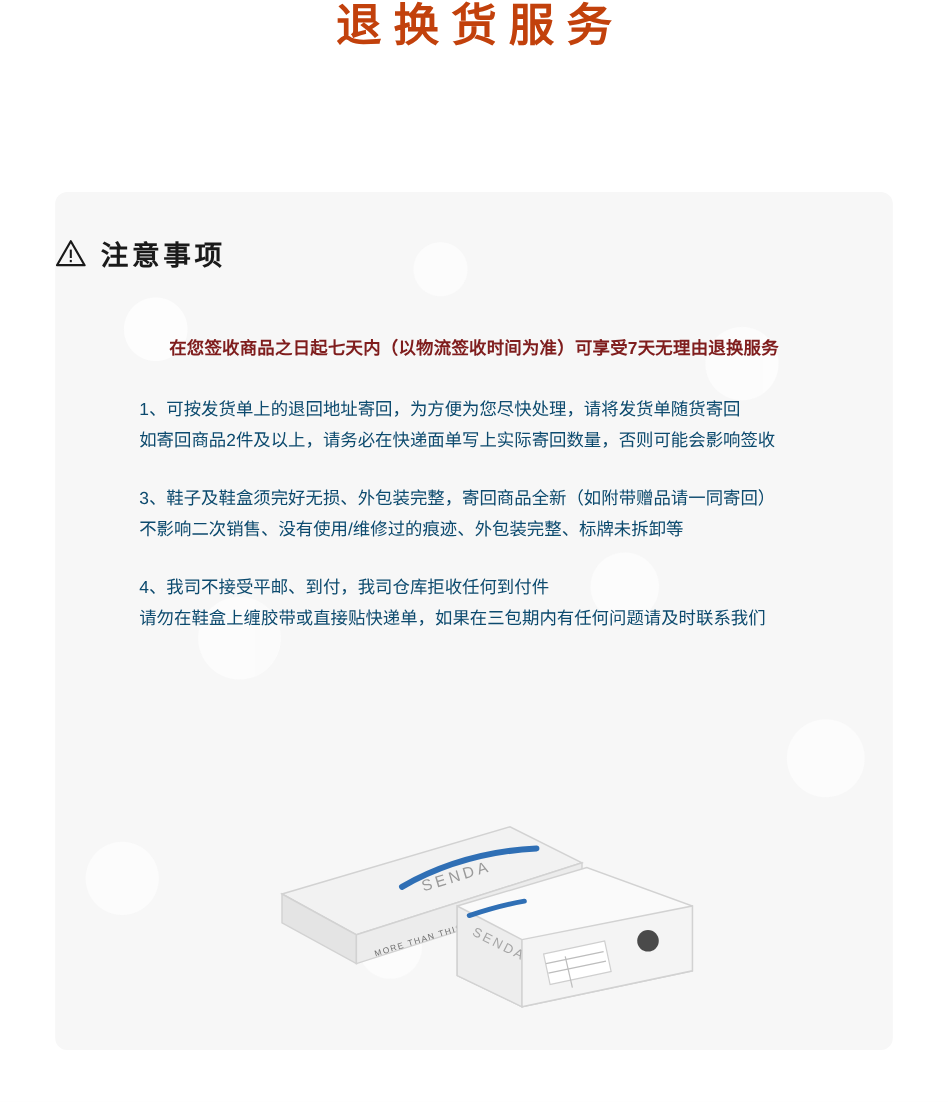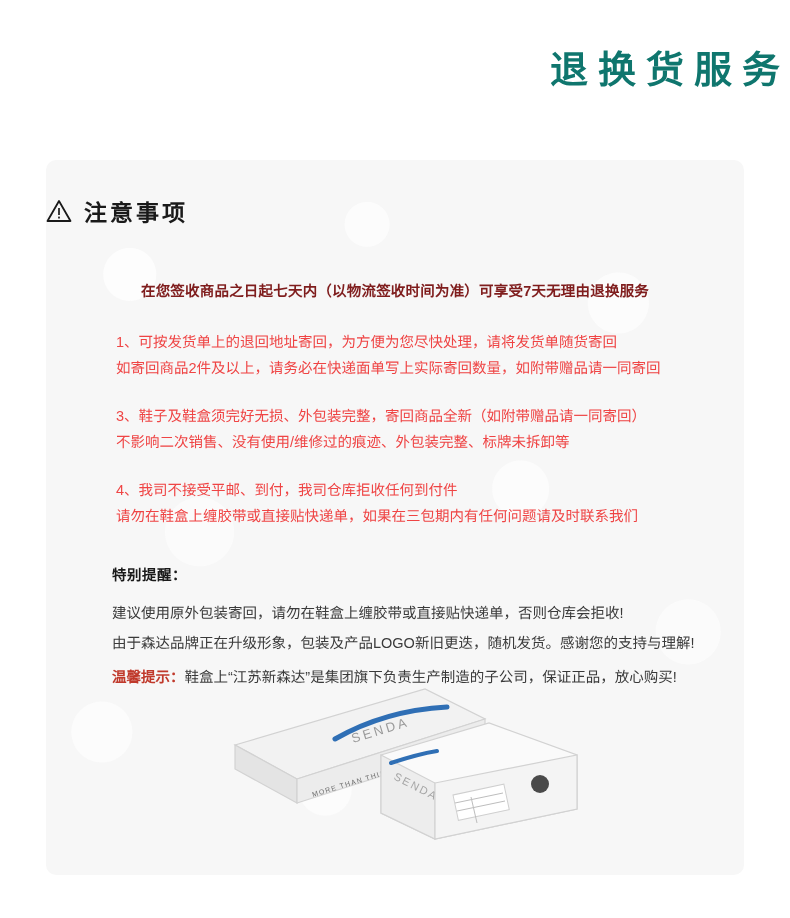--- a/index.html
+++ b/index.html
@@ -22,12 +22,11 @@
     background: #ffffff;
   }
   .page-title {
-    text-align: right;
+    text-align: center;
     font-size: 38px;
     letter-spacing: 10px;
     font-weight: 700;
-    color: #0f766e;
-    padding-top: 48px;
+    color: #c2410c;
     padding-left: 10px;
     line-height: 1.2;
   }

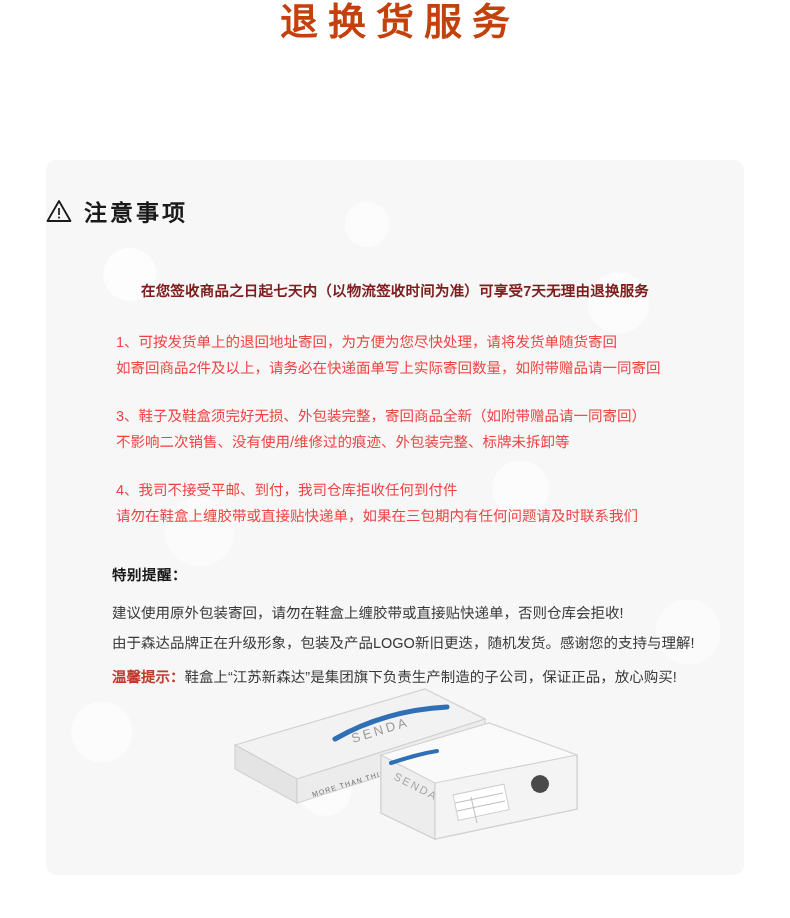--- a/index.html
+++ b/index.html
@@ -88,7 +88,7 @@
   .para {
     font-size: 14.5px;
     line-height: 26px;
-    color: #ef4444;
+    color: #0c4a6e;
     margin: 0 0 22px 0;
     padding-left: 26px;
   }

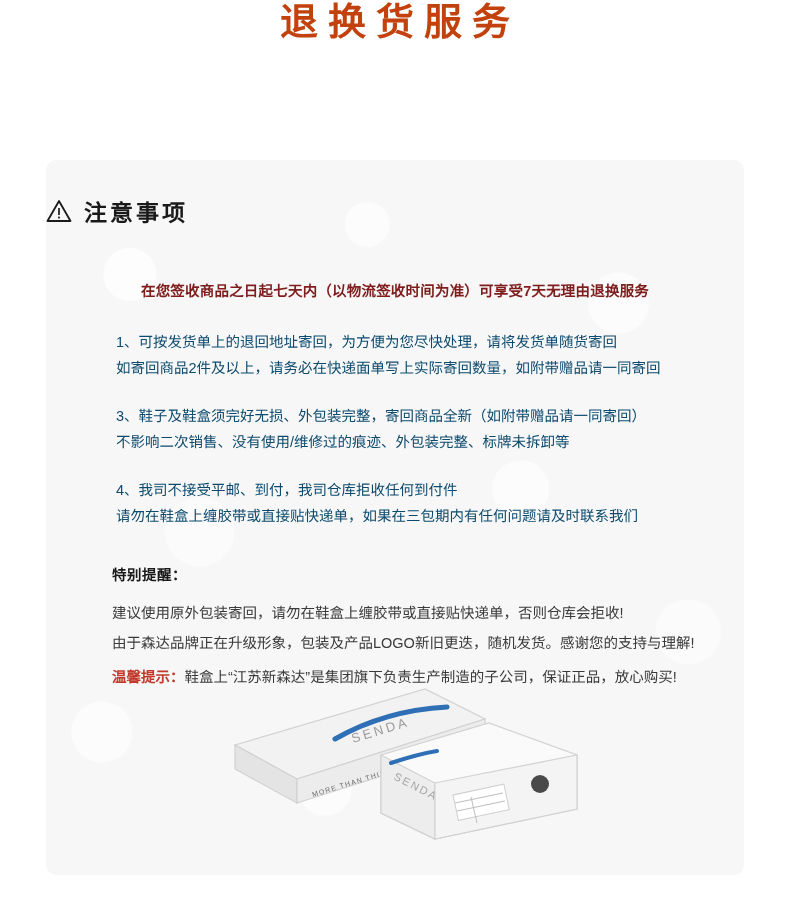--- a/index.html
+++ b/index.html
@@ -157,7 +157,7 @@
 
       <div class="para">
         <span class="l1">1、可按发货单上的退回地址寄回，为方便为您尽快处理，请将发货单随货寄回</span>
-        <span class="l2">如寄回商品2件及以上，请务必在快递面单写上实际寄回数量，如附带赠品请一同寄回</span>
+        <span class="l2">如寄回商品2件及以上，请务必在快递面单写上实际寄回数量，否则可能会影响签收</span>
       </div>
 
       <div class="para">

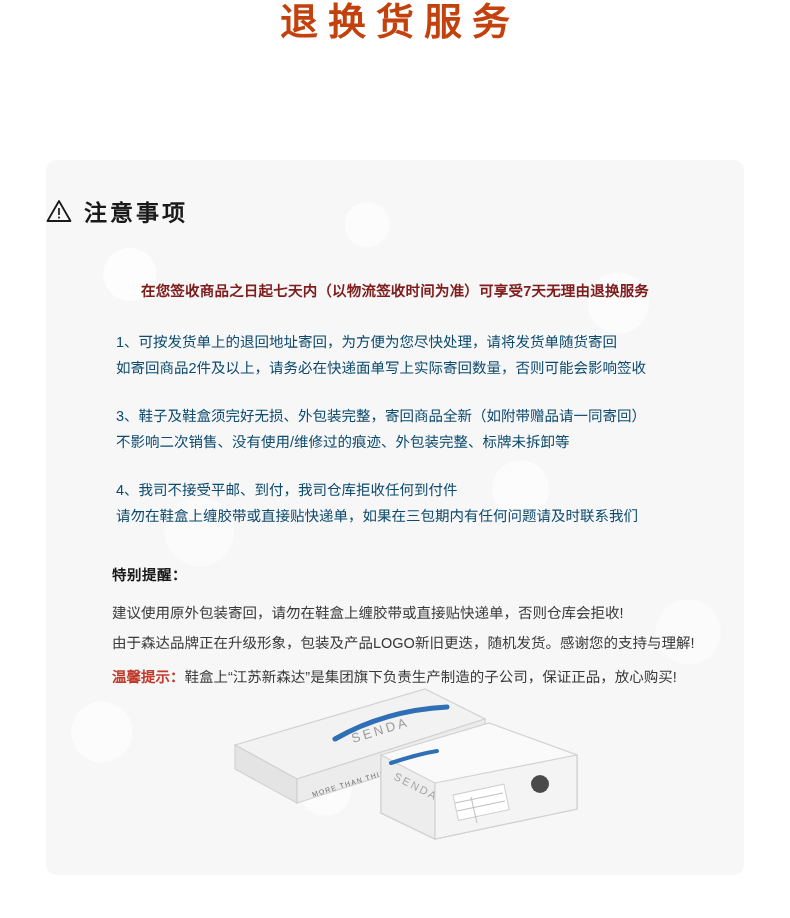--- a/index.html
+++ b/index.html
@@ -170,14 +170,6 @@
         <span class="l2">请勿在鞋盒上缠胶带或直接贴快递单，如果在三包期内有任何问题请及时联系我们</span>
       </div>
 
-      <div class="special">
-        <div class="special-title">特别提醒：</div>
-        <div class="special-line">建议使用原外包装寄回，请勿在鞋盒上缠胶带或直接贴快递单，否则仓库会拒收!</div>
-        <div class="special-line">由于森达品牌正在升级形象，包装及产品LOGO新旧更迭，随机发货。感谢您的支持与理解!</div>
-        <div class="tip-line">
-          <span class="tip-label">温馨提示：</span><span>鞋盒上“江苏新森达”是集团旗下负责生产制造的子公司，保证正品，放心购买!</span>
-        </div>
-      </div>
     </div>
 
     <div class="box-art">

